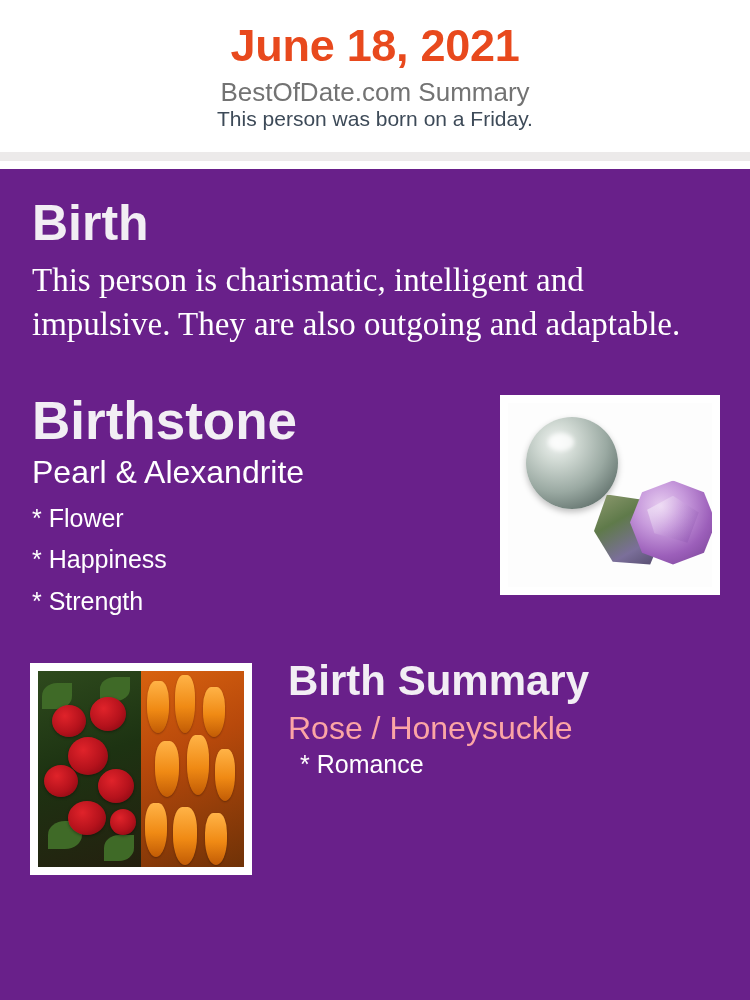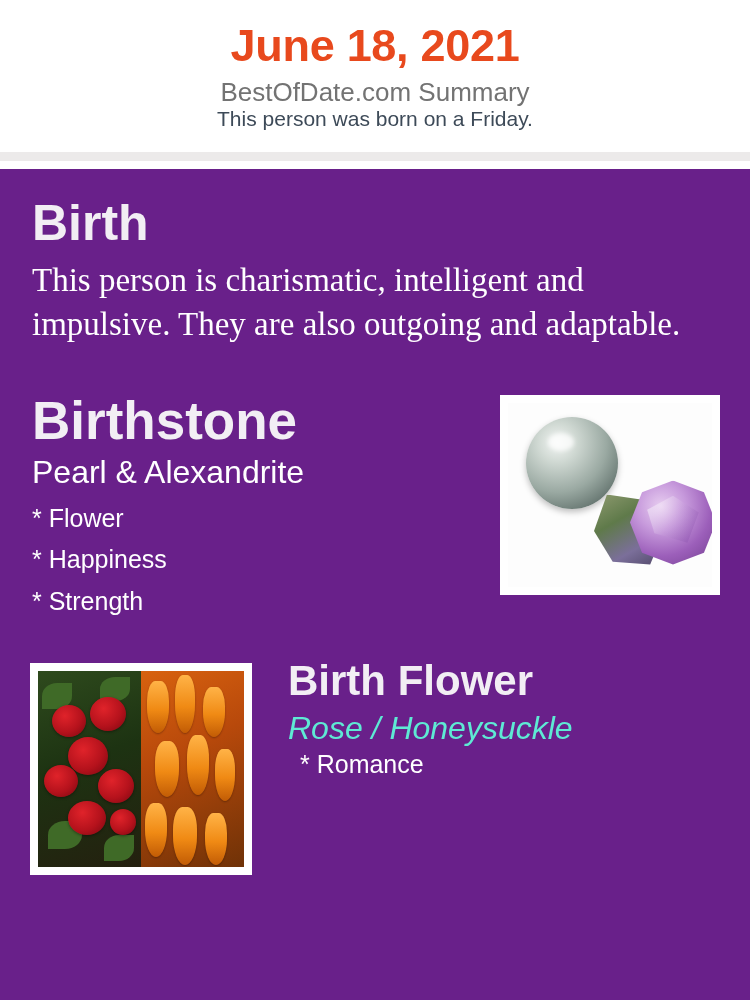--- a/index.html
+++ b/index.html
@@ -318,7 +318,7 @@
         </div>
       </div>
       <div class="flower-text">
-        <div class="flower-title">Birth Flower</div>
+        <div class="flower-title">Birth Summary</div>
         <div class="flower-sub">Rose / Honeysuckle</div>
         <div class="flower-trait">* Romance</div>
       </div>

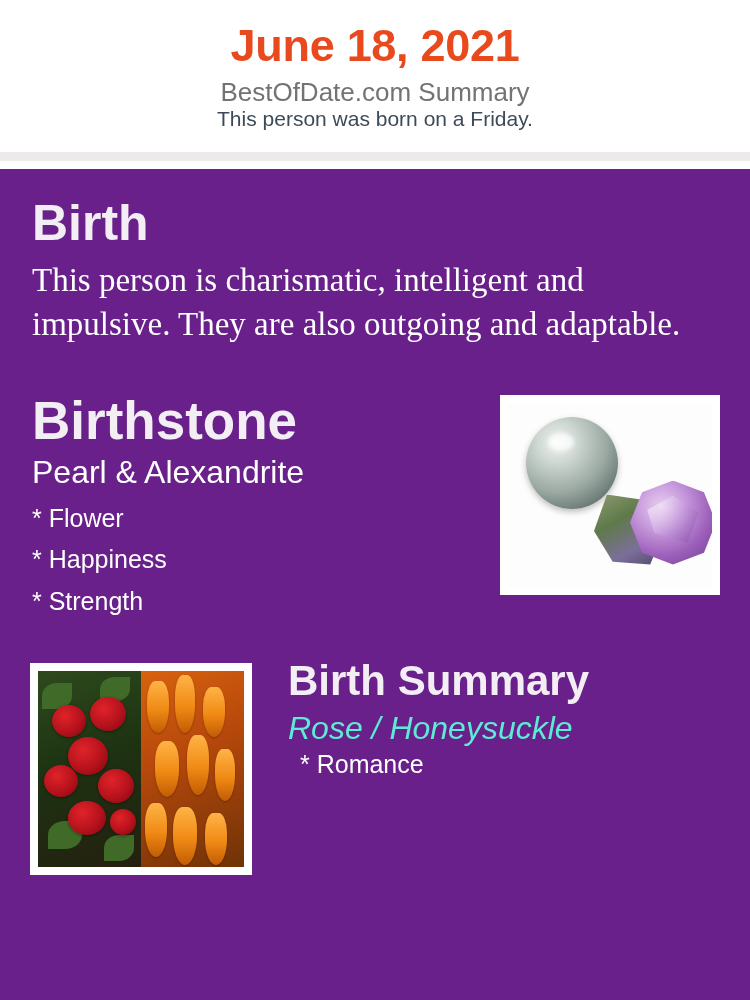--- a/index.html
+++ b/index.html
@@ -240,10 +240,9 @@
   }
   .flower-sub {
     font-size: 32px;
-    color: #5eead4;
+    color: #fca5a5;
     margin-top: 6px;
     line-height: 1.15;
-    font-style: italic;
   }
   .flower-trait {
     font-size: 25px;

